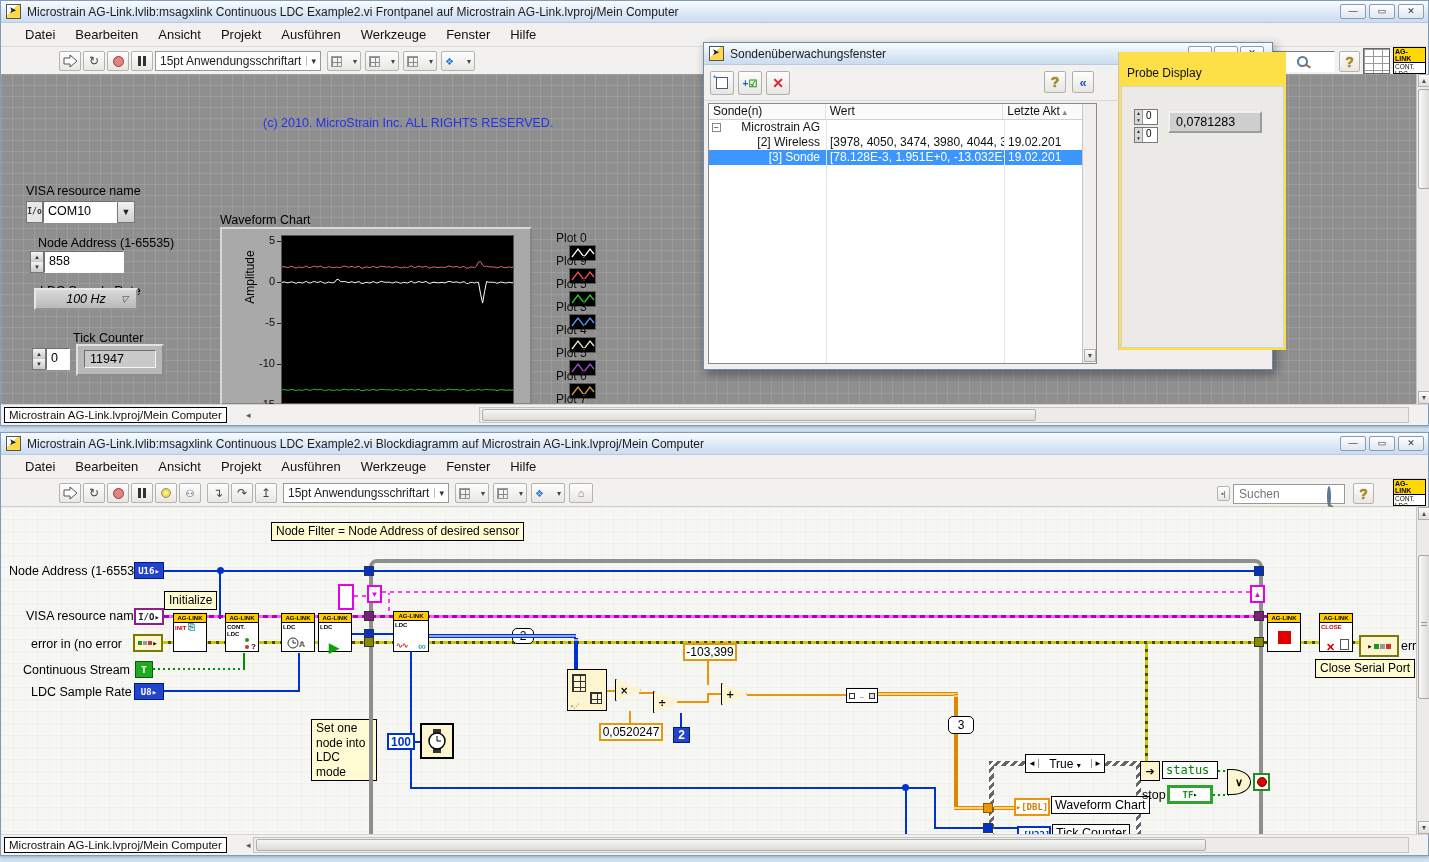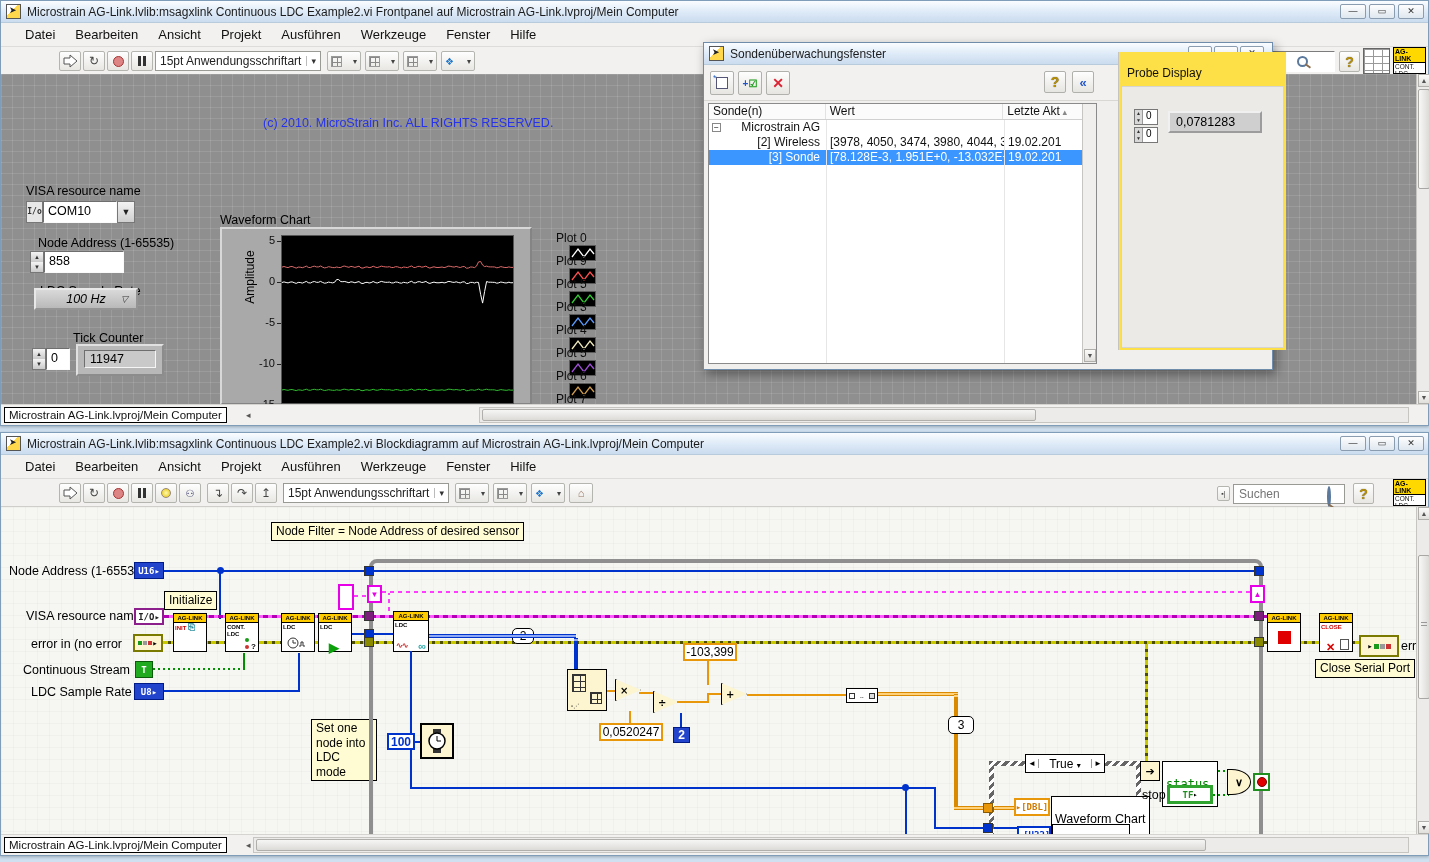--- a/index.html
+++ b/index.html
@@ -130,7 +130,7 @@
   .caseselector .csl { flex:1; text-align:center; }
   .tri { position:absolute; background:#fdf5d0; border:1px solid #000;
     clip-path:polygon(0 0,100% 50%,0 100%); display:flex; align-items:center; justify-content:flex-start; font:bold 10px "DejaVu Sans",sans-serif; padding-left:4px;}
-  .labelbox { position:absolute; border:1px solid #000; background:#fff; font:12.5px "Liberation Sans",sans-serif; padding:15px 3px; white-space:nowrap;}
+  .labelbox { position:absolute; border:1px solid #000; background:#fff; font:12.5px "Liberation Sans",sans-serif; padding:1px 3px; white-space:nowrap;}
   .const { position:absolute; display:flex; align-items:center; justify-content:center; font:12px "Liberation Sans",sans-serif; background:#fff;}
   .c-orange { border:2px solid #e8960a; color:#000; }
   .c-blue { border:2px solid #0033cc; color:#0033cc; font-weight:bold;}

